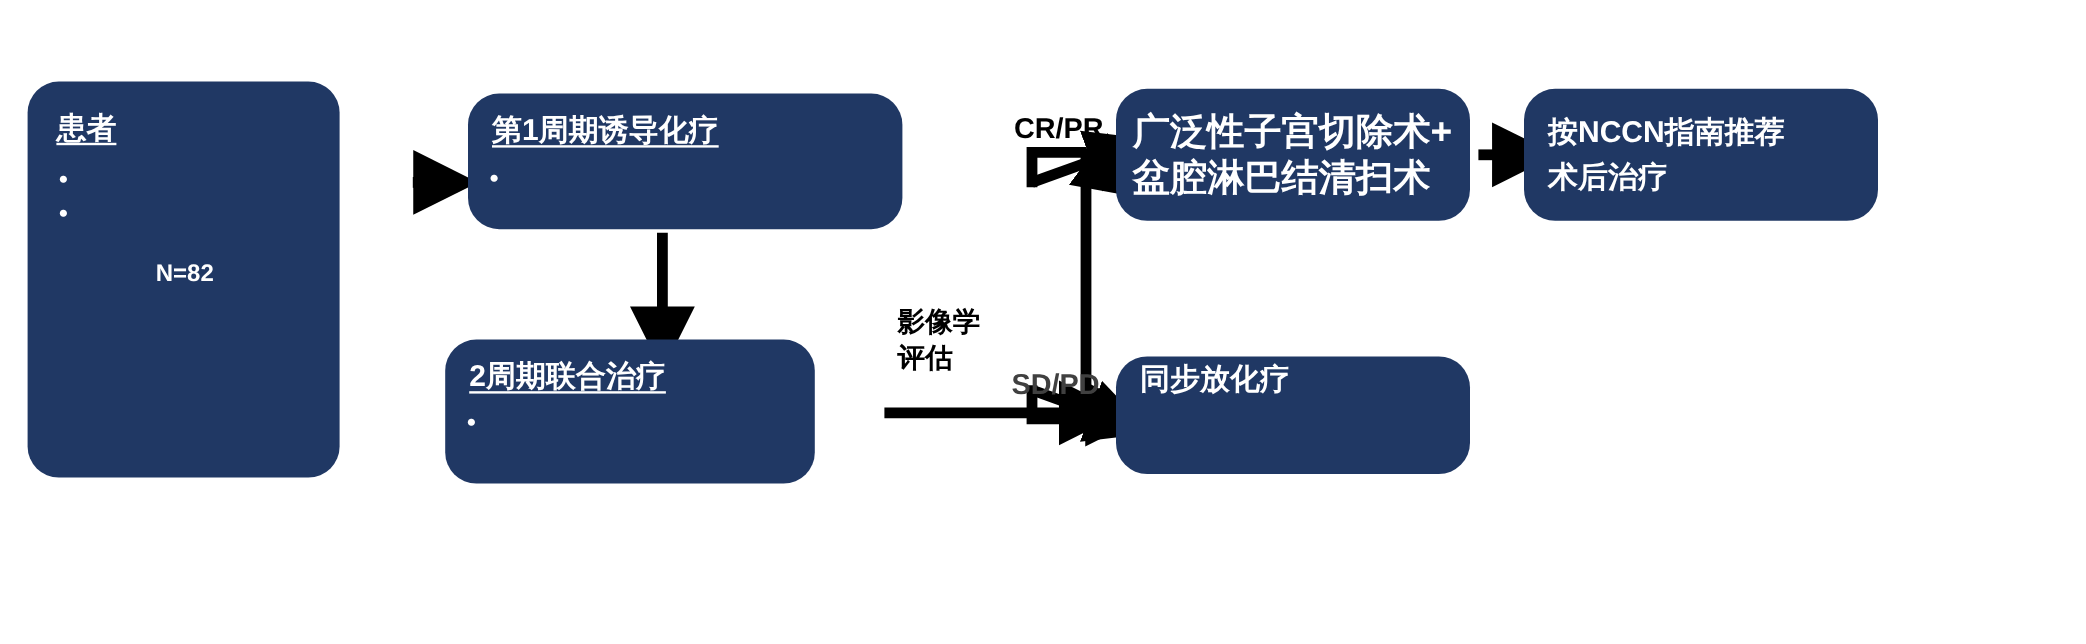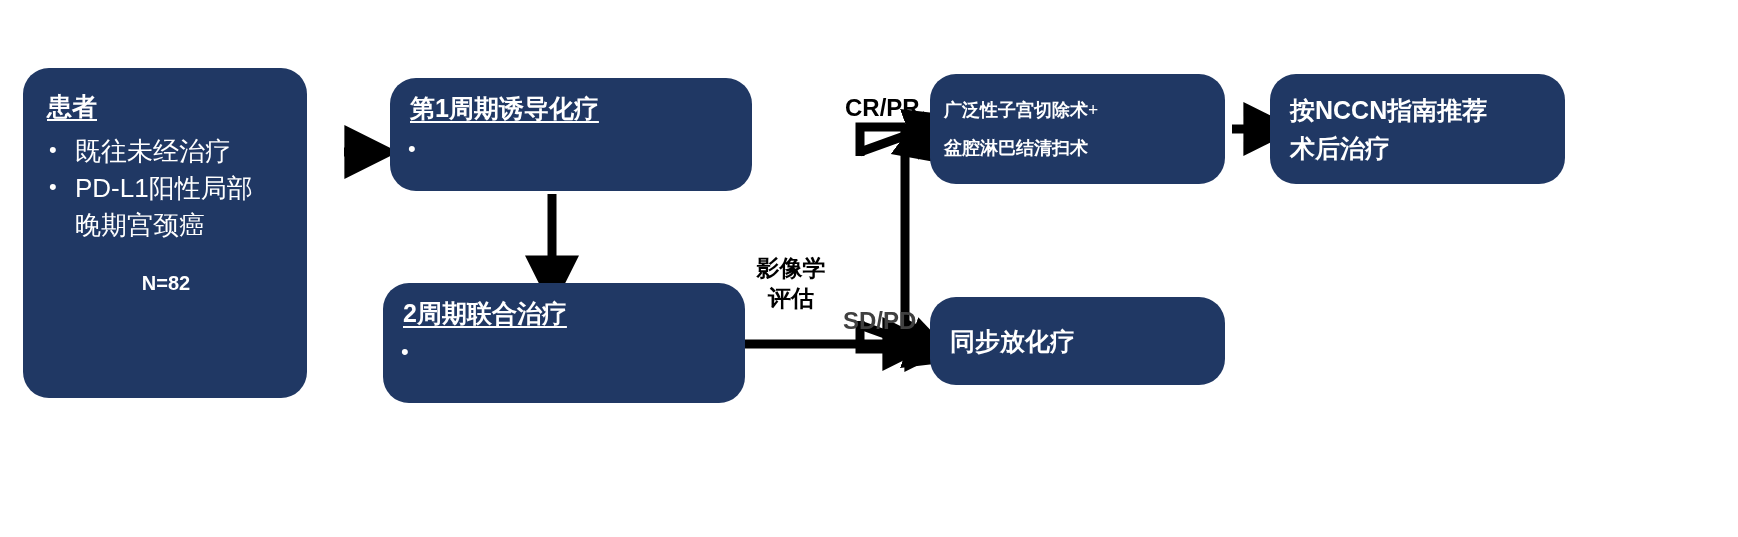--- a/index.html
+++ b/index.html
@@ -46,7 +46,7 @@
 
   
   #n-patients{
-    left:23px;top:68px;width:284px;height:330px;
+    left:23px;top:68px;width:260px;height:330px;
     padding:22px 20px 0 22px;
   }
   #n-patients .hd{font-size:25px;margin:0 0 10px 2px;}

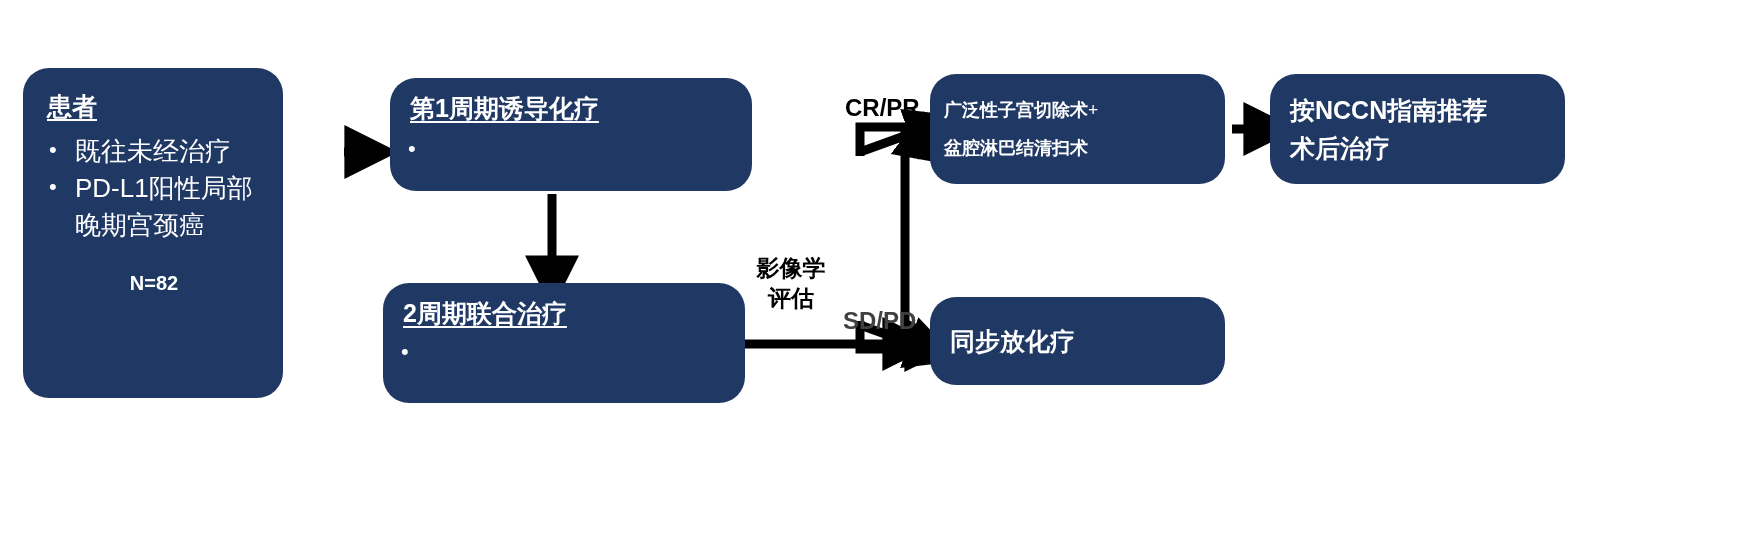--- a/index.html
+++ b/index.html
@@ -79,7 +79,7 @@
     display:flex;align-items:center;
     padding:0 14px;
   }
-  #n-surgery .node-title{font-size:18px;line-height:38px;font-family:Liberation Serif, serif;}
+  #n-surgery .node-title{font-size:31px;line-height:38px;}
 
   
   #n-nccn{

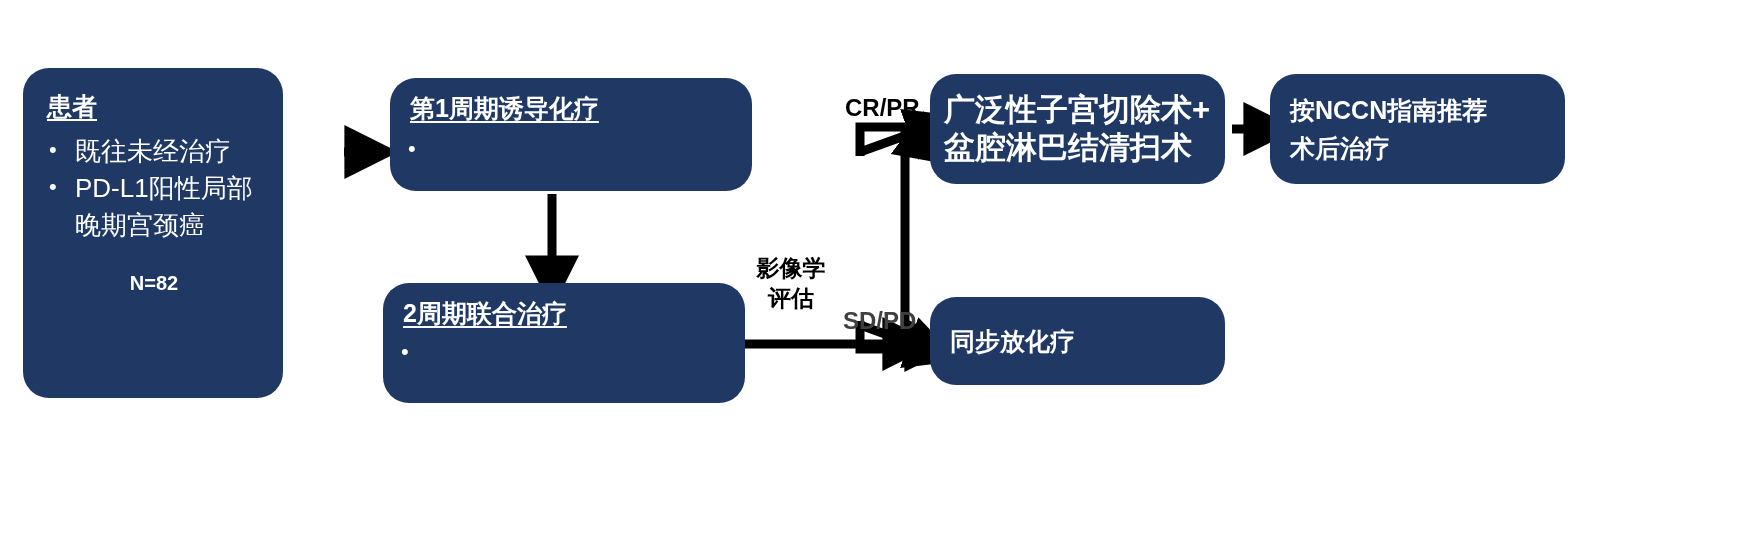--- a/index.html
+++ b/index.html
@@ -176,7 +176,6 @@
 
     <div class="bullet-row">
       <span class="bullet-dot">•</span>
-      <span class="bullet-txt">既往未经治疗</span>
     </div>
 
     <div class="bullet-row">

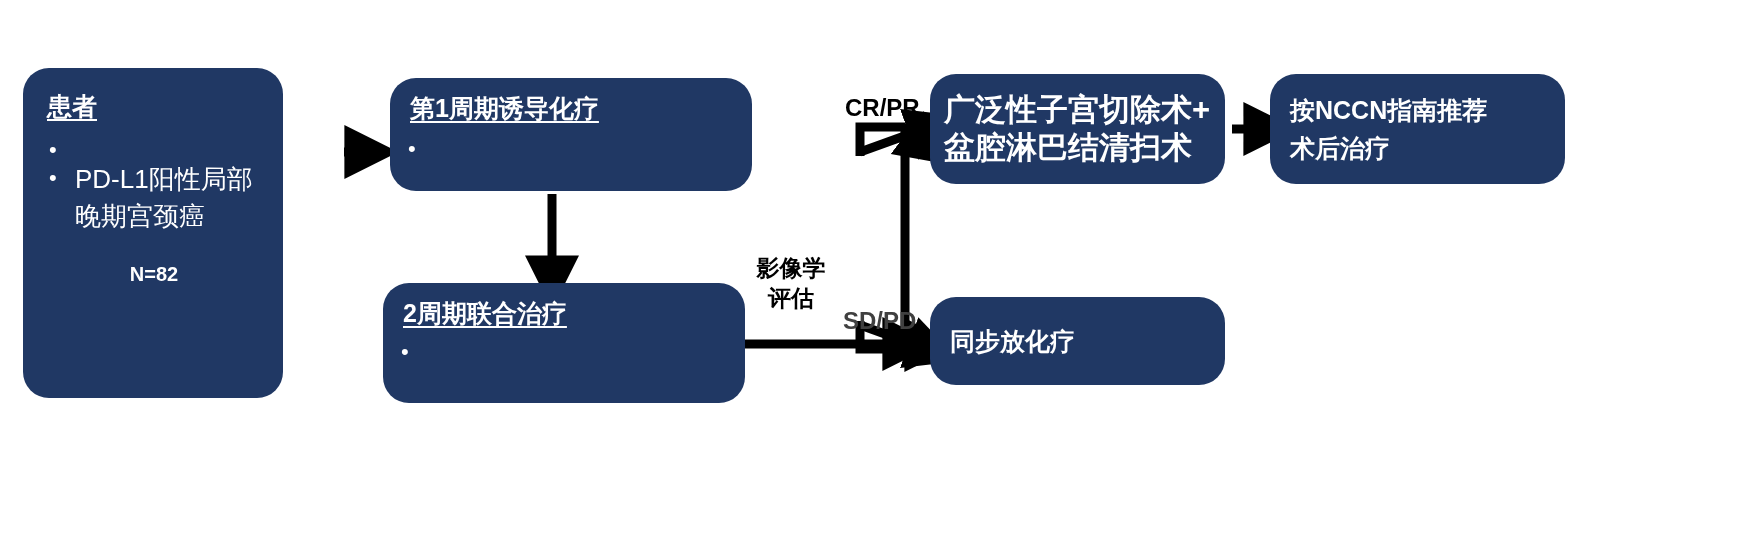--- a/index.html
+++ b/index.html
@@ -180,8 +180,6 @@
 
     <div class="bullet-row">
       <span class="bullet-dot">•</span>
-      <span class="bullet-txt">PD-L1阳性局部
-晚期宫颈癌</span>
     </div>
 
     <div class="centered-strong">N=82</div>

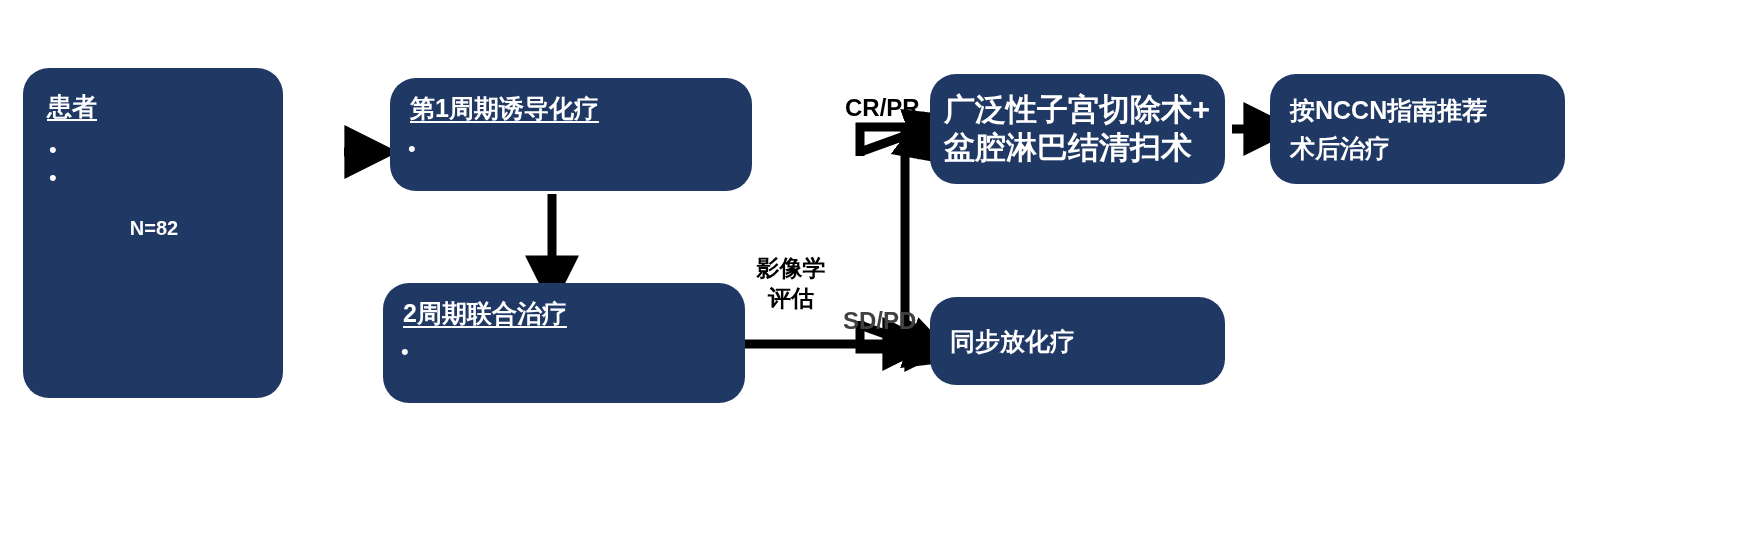--- a/index.html
+++ b/index.html
@@ -164,7 +164,7 @@
     <polyline points="905,349 860,349 860,321" fill="none" stroke="#000000" stroke-width="9"></polyline>
   </svg>
 
-  <div class="edge-label" style="left: 748px; top: 253px; font-size: 23px; text-align: center; width: 86px; color: rgb(0, 0, 0);">影像学
+  <div class="edge-label" style="left: 748px; top: 253px; font-size: 23px; text-align: left; width: 86px; color: rgb(0, 0, 0);">影像学
 评估</div>
 
   <div class="edge-label" style="left: 845px; top: 93px; font-size: 24px; color: rgb(0, 0, 0);">CR/PR</div>

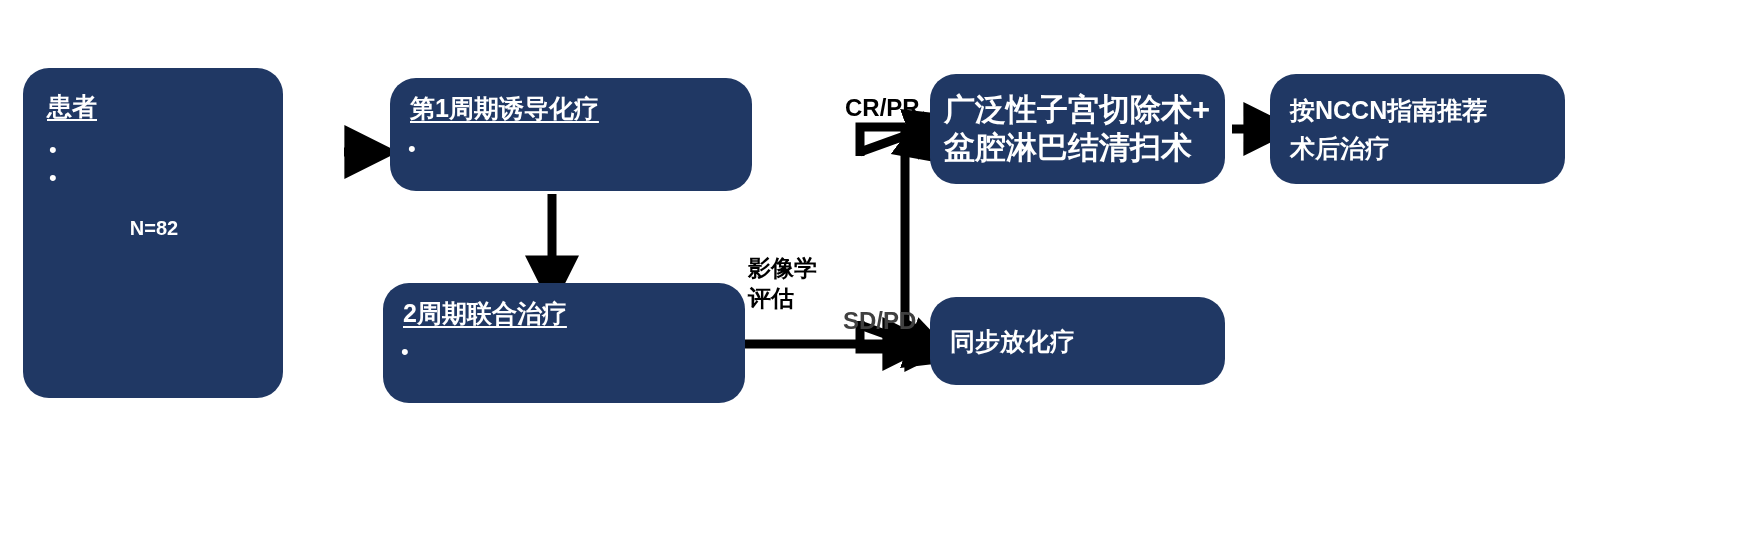--- a/index.html
+++ b/index.html
@@ -65,9 +65,8 @@
 
   
   #n-combo{
-    left:371px;top:283px;width:362px;height:120px;
+    left:371px;top:283px;width:308px;height:120px;
     padding:14px 16px 0 18px;
-    margin-left:12px;
   }
   #n-combo .hd{font-size:25px;margin:0 0 6px 2px;}
   #n-combo .bullet-row{font-size:26px;line-height:34px;}

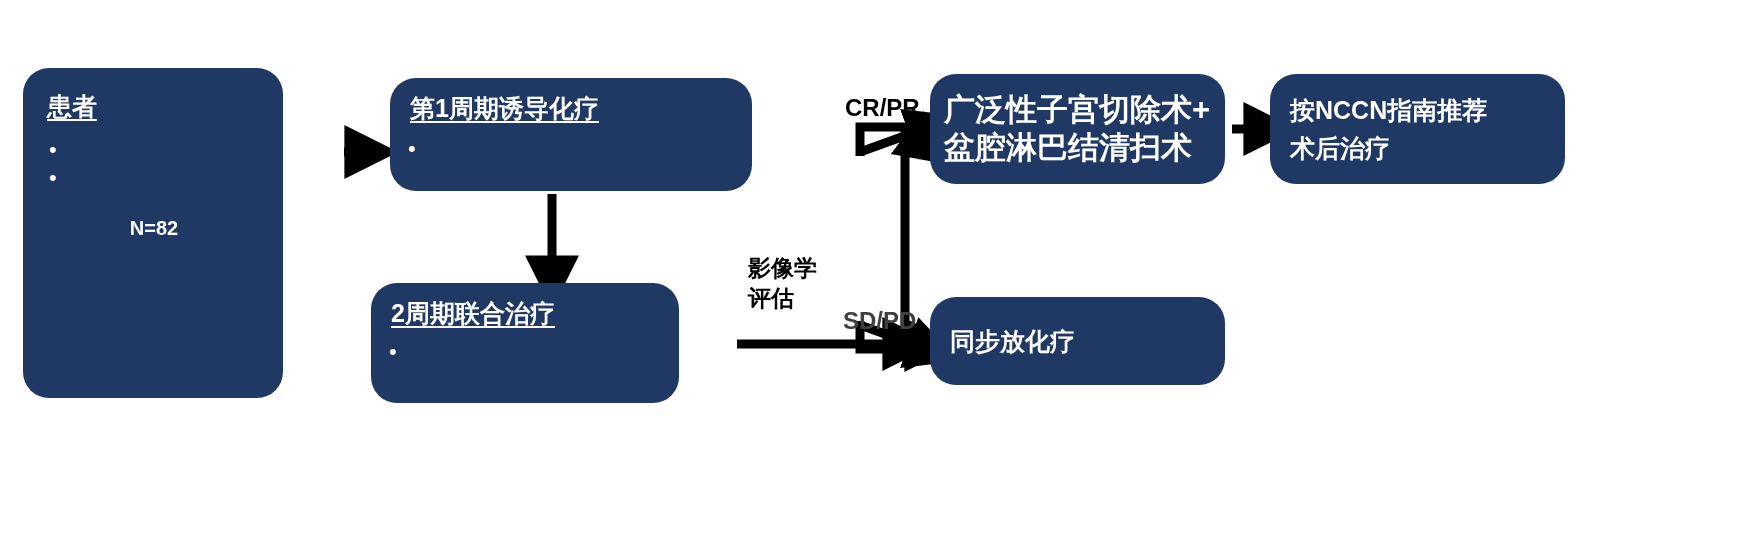--- a/index.html
+++ b/index.html
@@ -90,8 +90,8 @@
 
   
   #n-ccrt{
-    left:930px;top:297px;width:295px;height:88px;
-    display:flex;align-items:center;
+    left:930px;top:297px;width:295px;height:98px;
+    display:flex;
     padding:0 20px;
   }
   #n-ccrt .node-title{font-size:25px;line-height:38px;}

